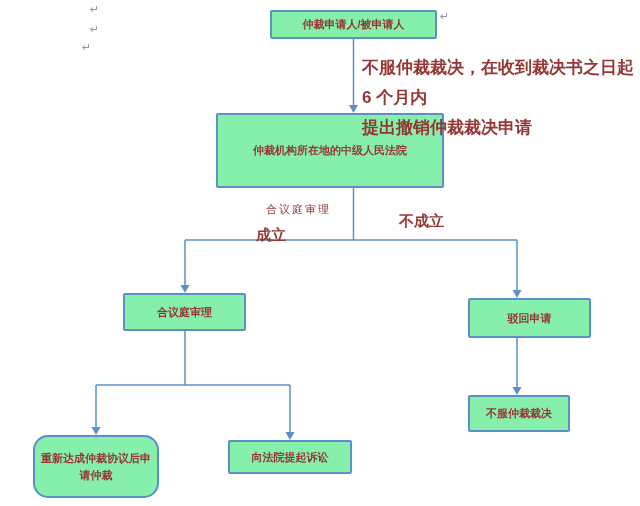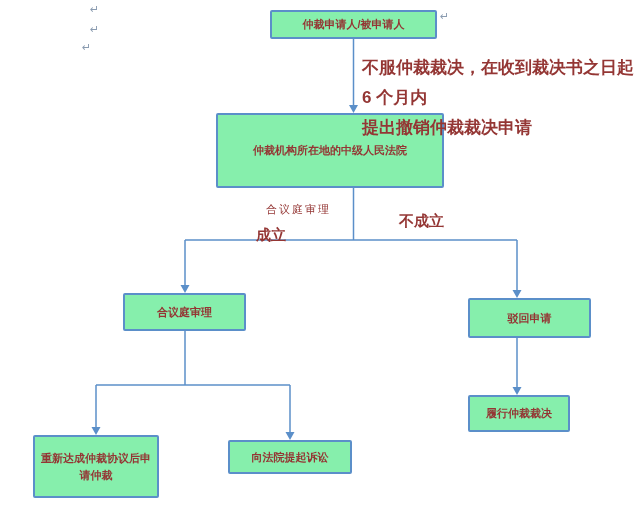--- a/index.html
+++ b/index.html
@@ -131,7 +131,7 @@
   </div>
 
   <div class="node" style="left:468px; top:395px; width:102px; height:37px;">
-    <span>履行仲裁裁决</span>
+    <span>不服仲裁裁决</span>
   </div>
 
   <div class="annotation" style="left:362px; top:53px; width:272px;">不服仲裁裁决，在收到裁决书之日起 6 个月内

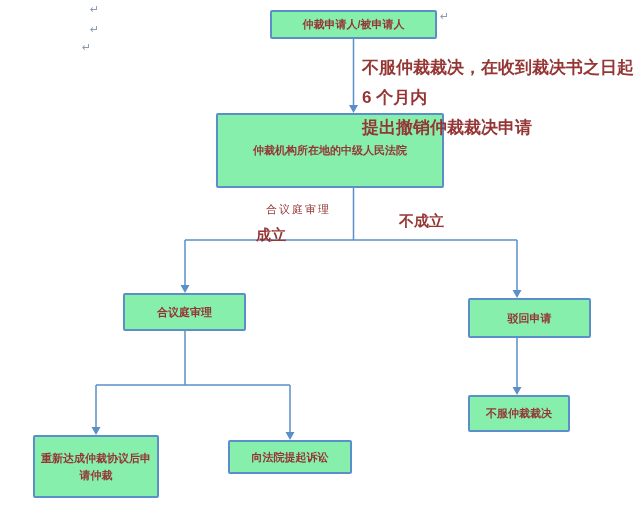--- a/index.html
+++ b/index.html
@@ -122,7 +122,7 @@
     <span>驳回申请</span>
   </div>
 
-  <div class="node" style="left:33px; top:435px; width:126px; height:63px;">
+  <div class="node" style="left:33px; top:435px; width:126px; height:63px;border-radius:15px;">
     <span>重新达成仲裁协议后申请仲裁</span>
   </div>
 

